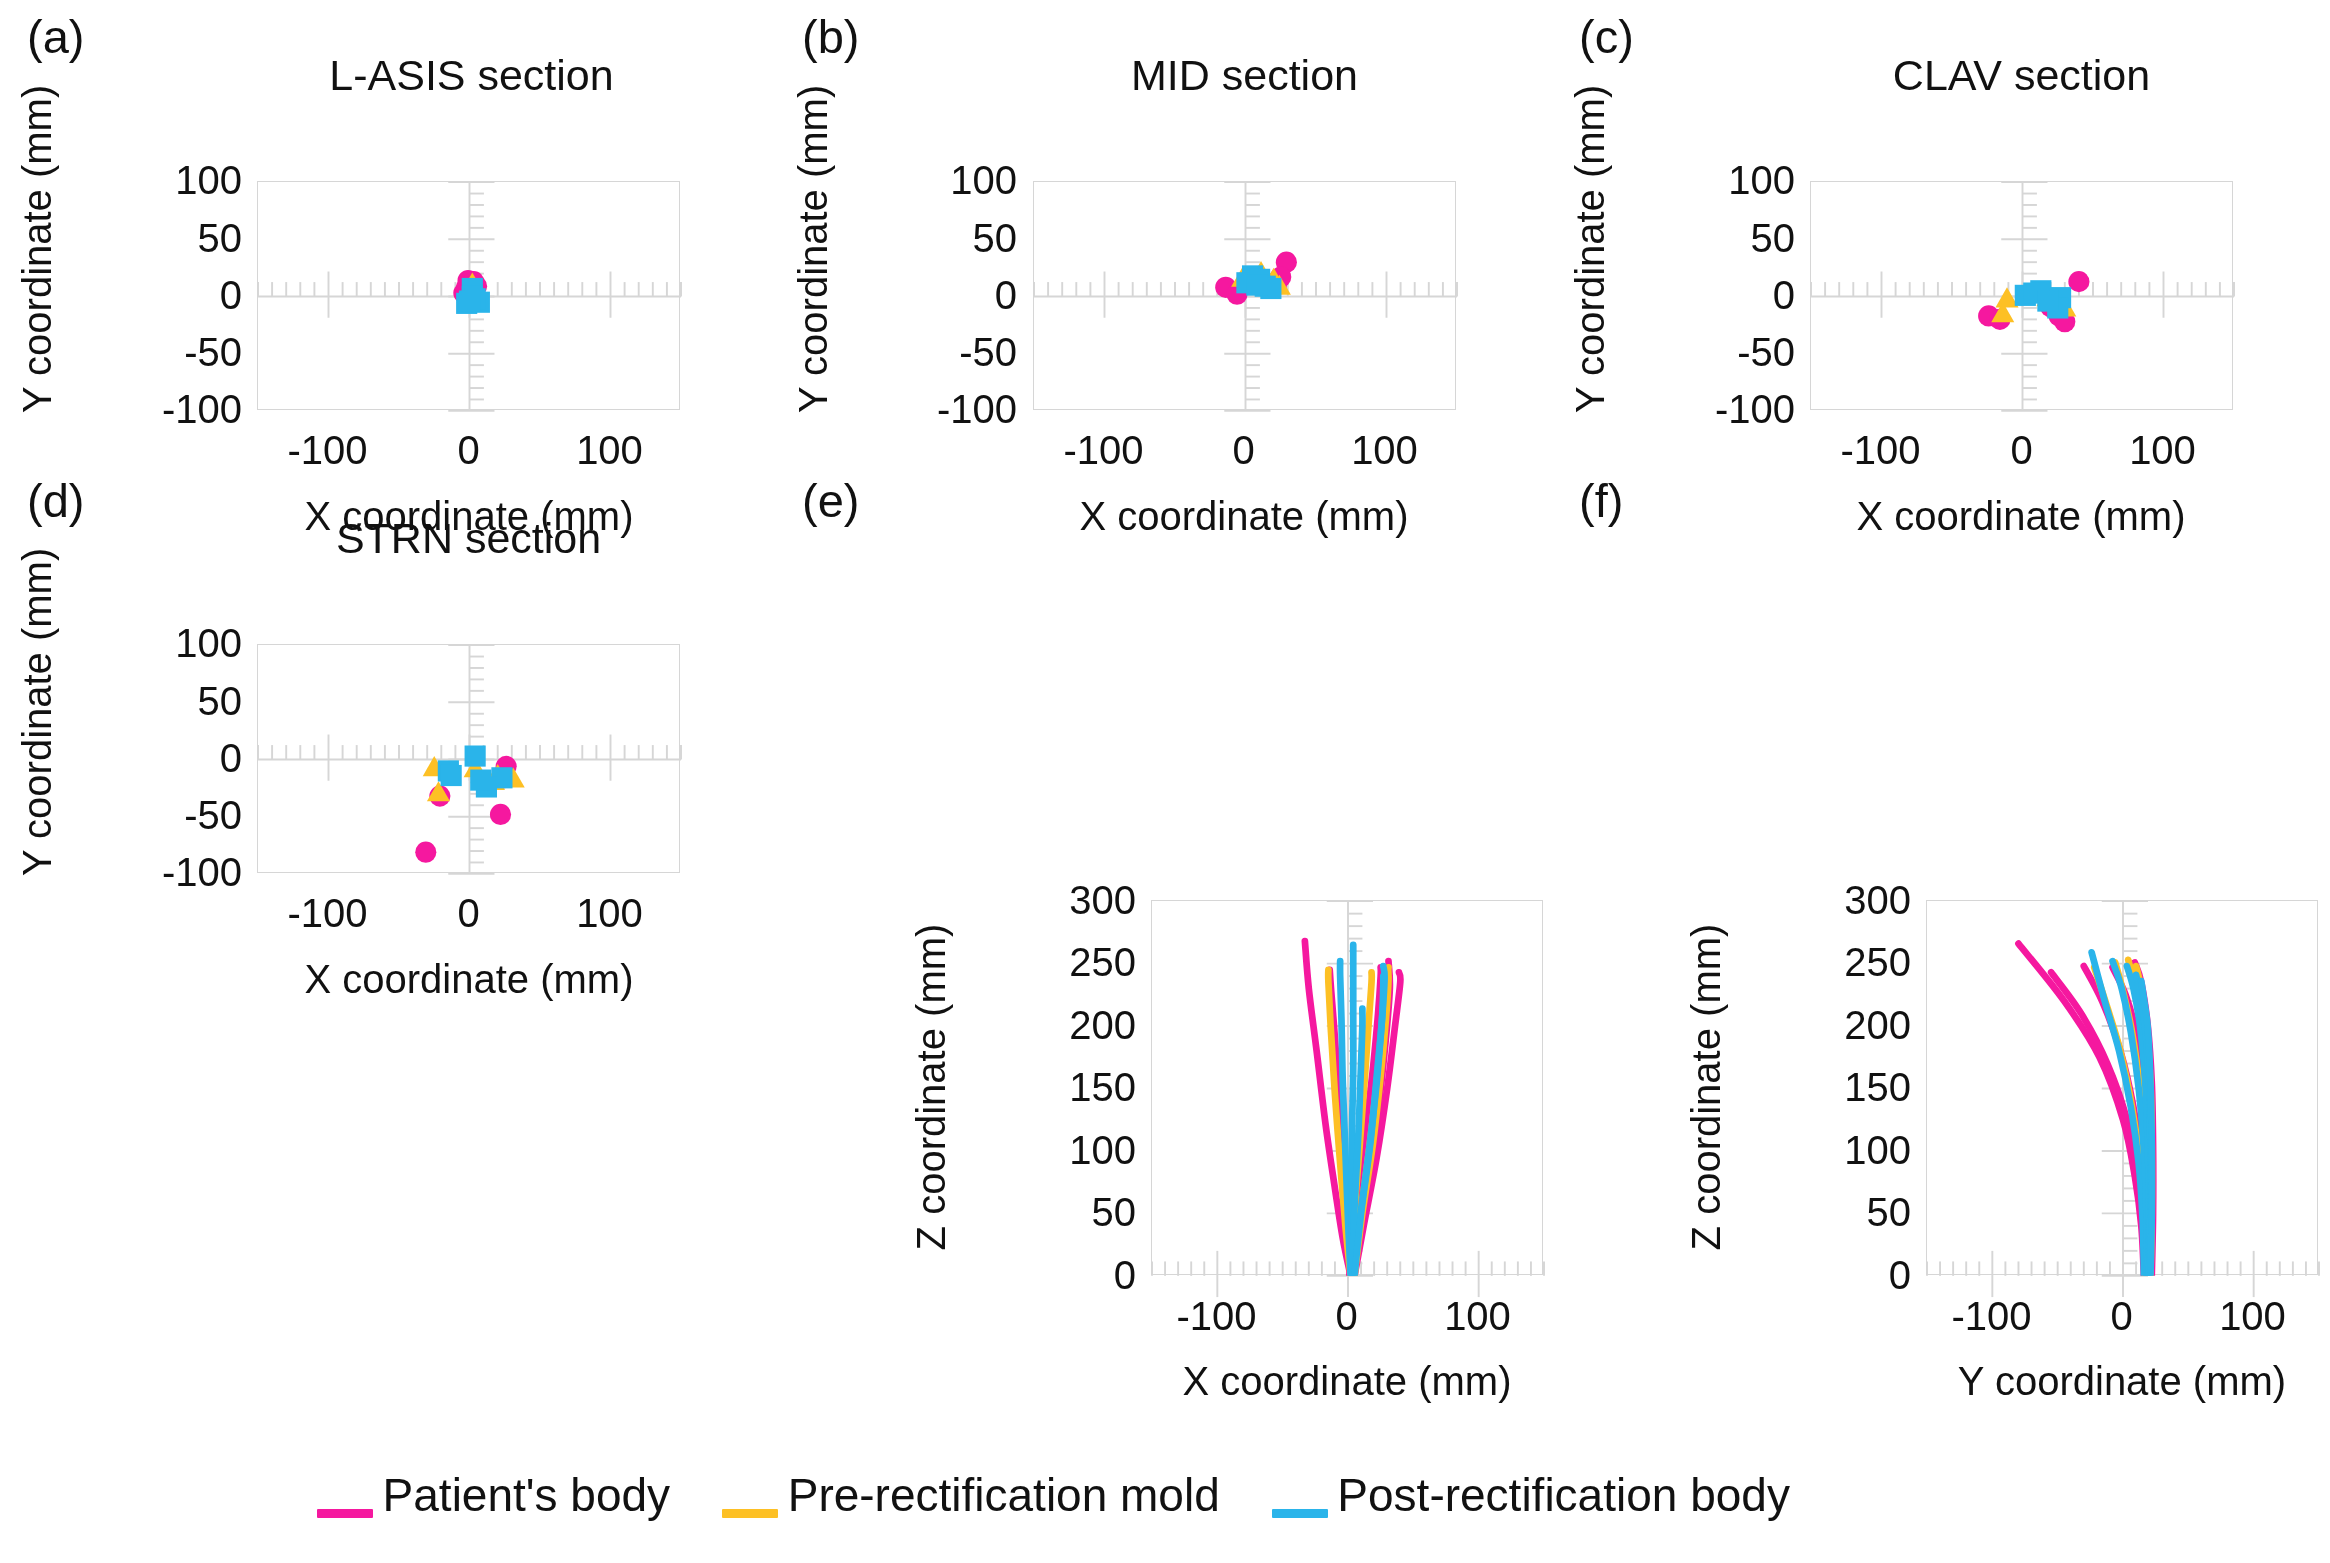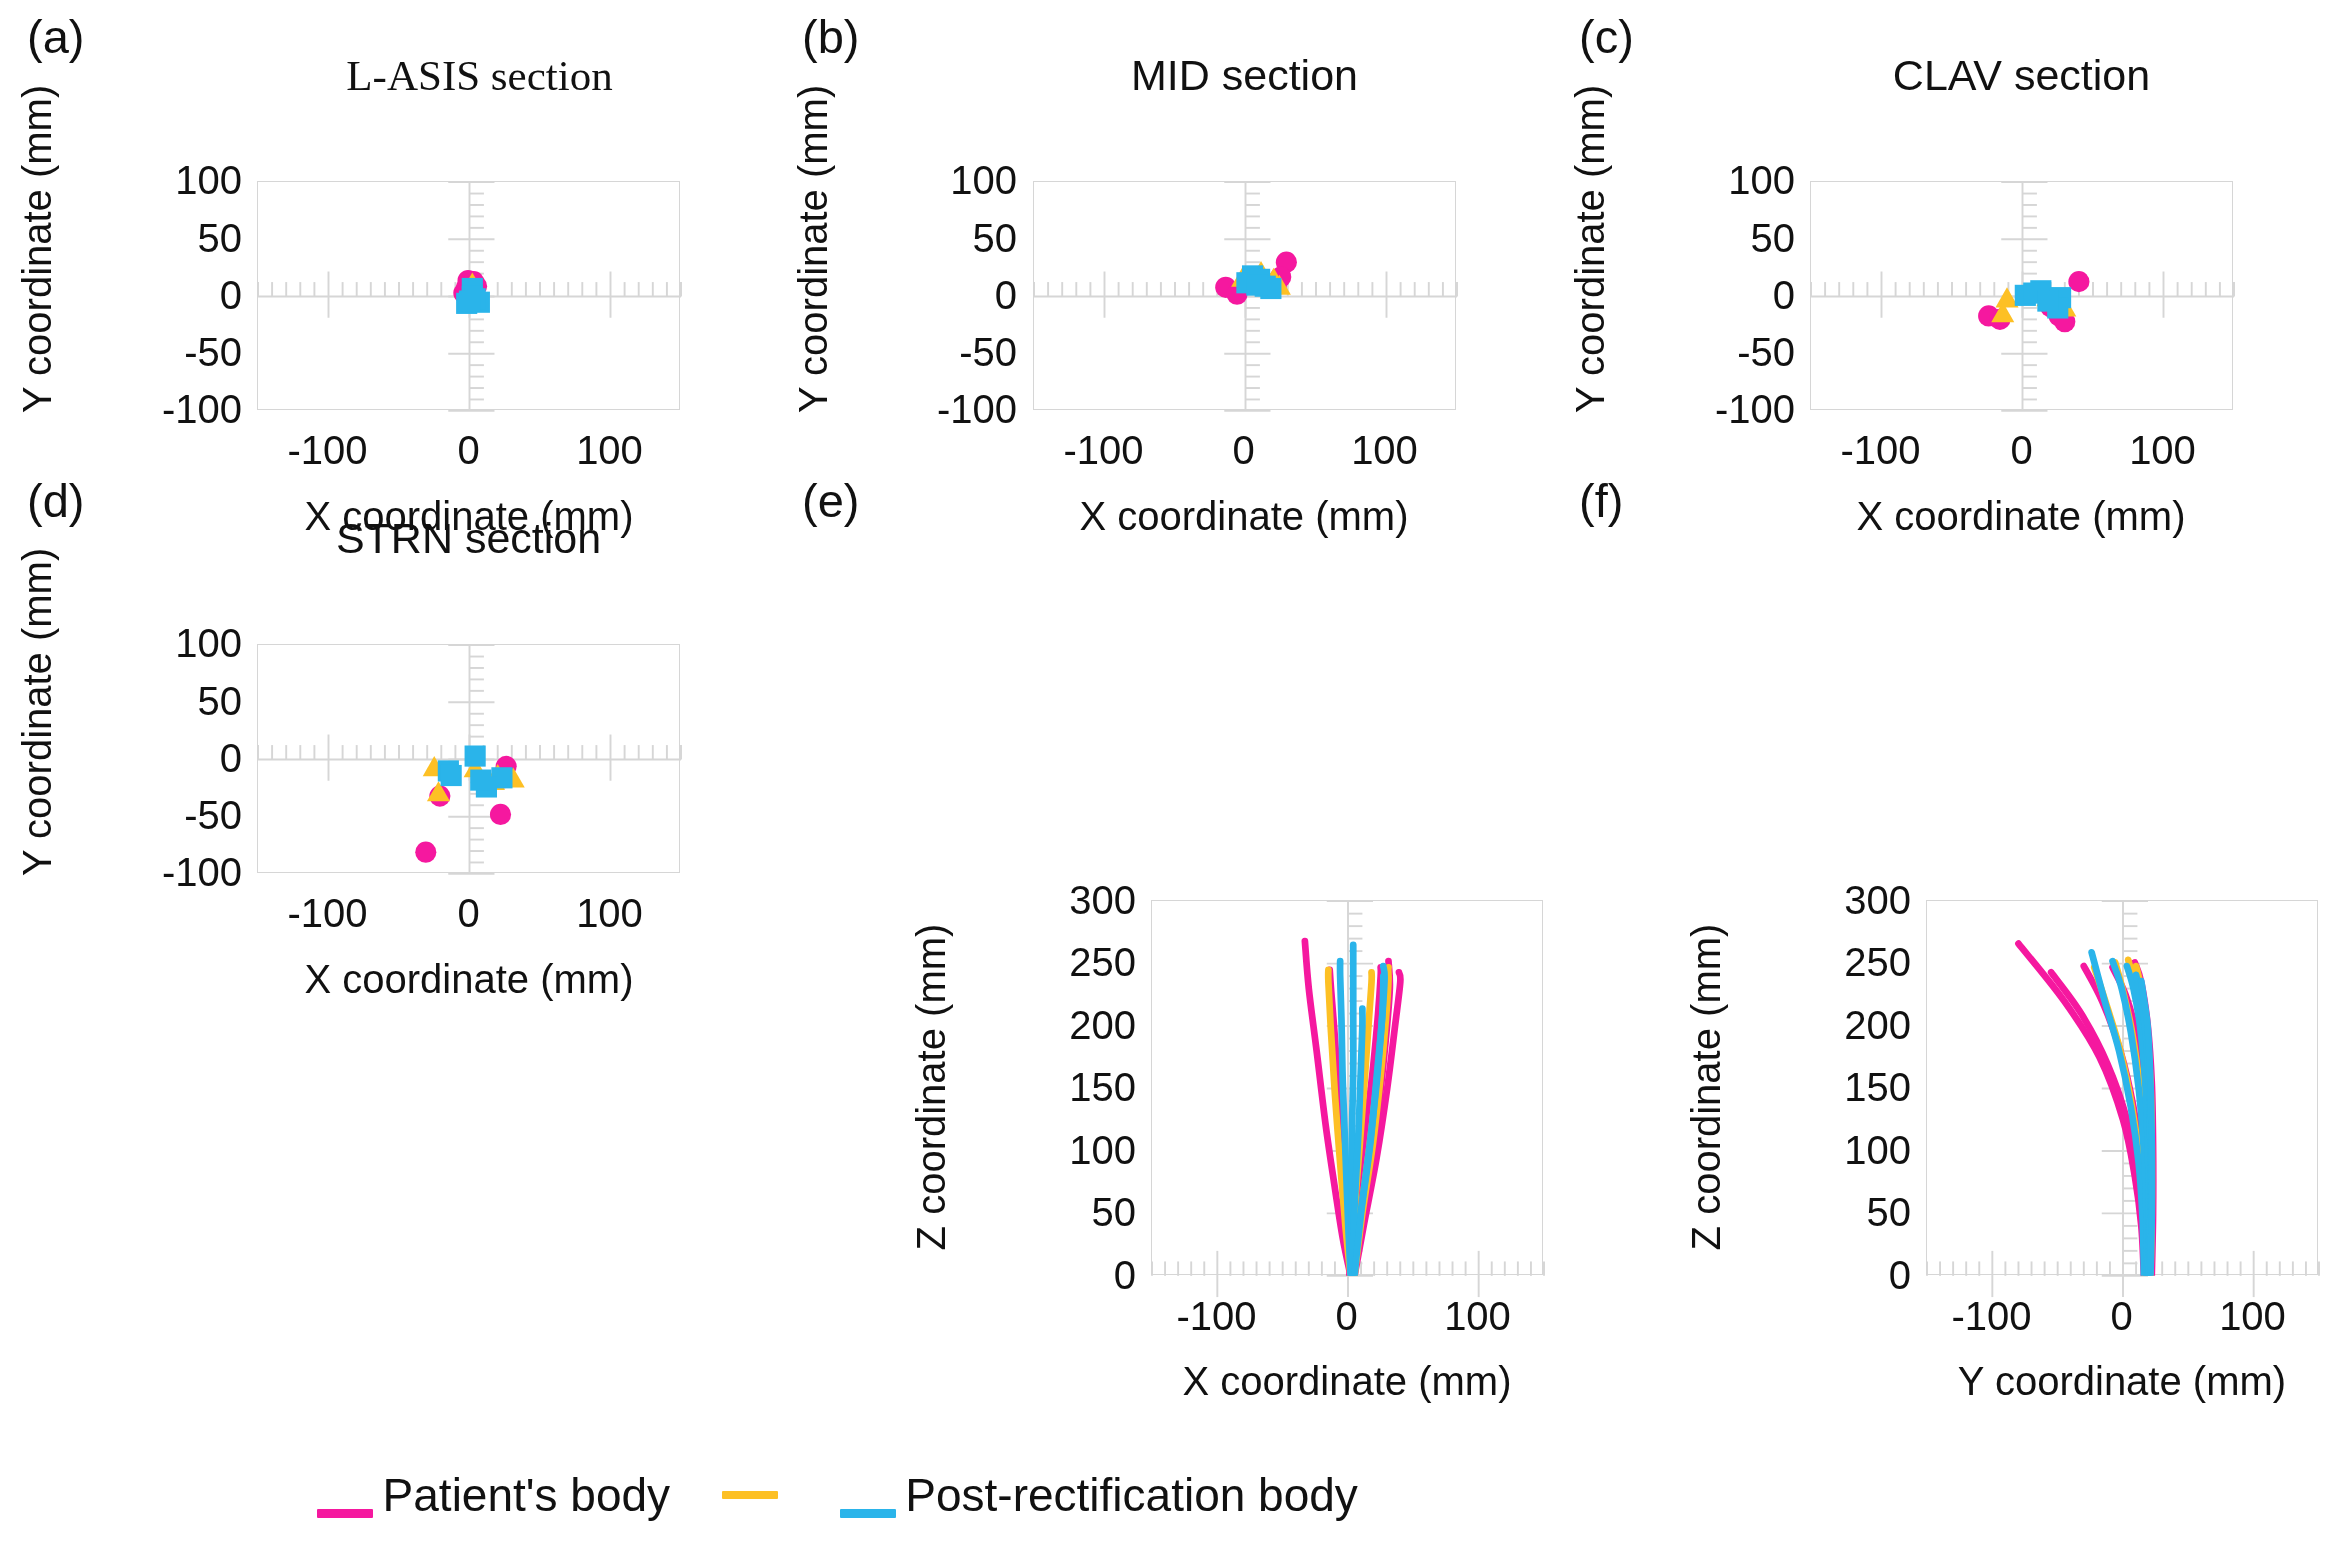--- a/index.html
+++ b/index.html
@@ -101,7 +101,7 @@
 
 <div class="figure">
     <div class="panel-letter" style="left: 27px; top: 13.4px;">(a)</div>
-    <div class="panel-title" style="left: 268px; top: 54px; width: 423px; font-family: Liberation Serif, serif;">L-ASIS section</div>
+    <div class="panel-title" style="left: 260px; top: 54px; width: 423px;">L-ASIS section</div>
     <div class="plot" style="left: 257px; top: 181px; width: 423px; height: 229px;">
       <svg width="423" height="229" viewBox="0 0 440 238">
         <g>

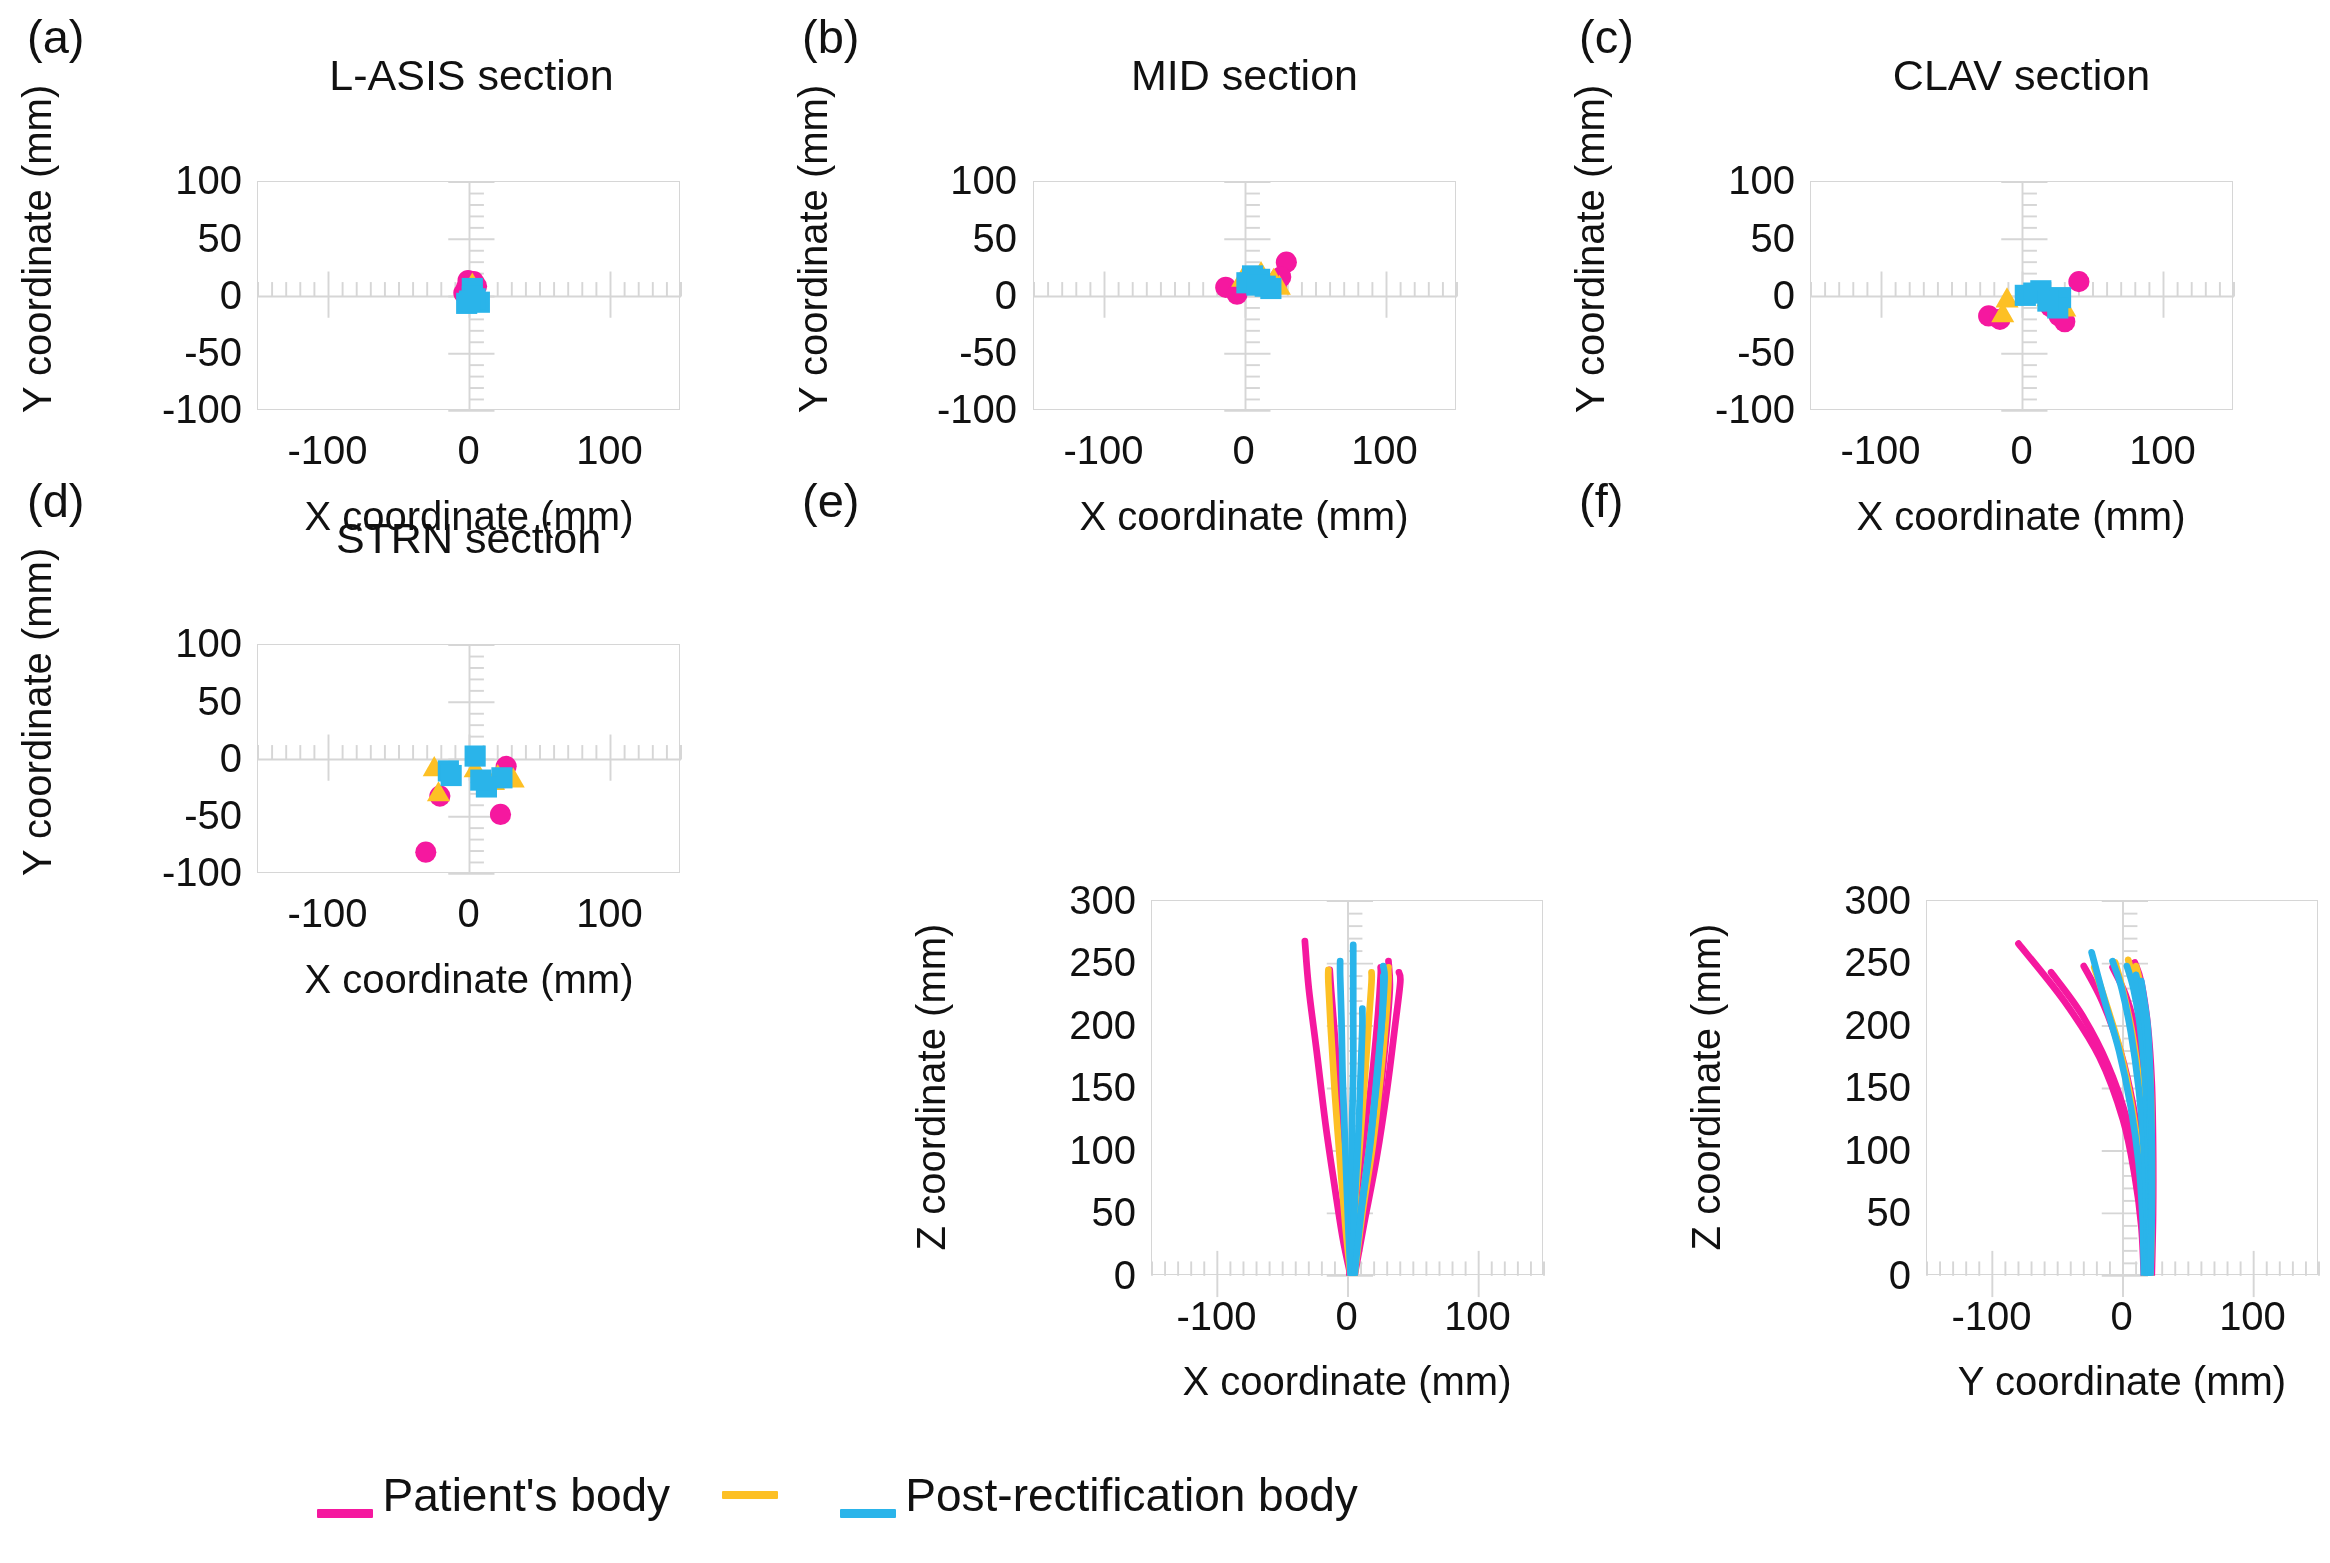--- a/index.html
+++ b/index.html
@@ -717,6 +717,7 @@
       </div>
       <div class="legend-item" style="margin-right: 52px;">
         <span class="legend-swatch" style="background: rgb(253, 192, 36);"></span>
+        <span class="legend-text">Pre-rectification mold</span>
       </div>
       <div class="legend-item" style="margin-right: 0px;">
         <span class="legend-swatch" style="background: rgb(42, 180, 234);"></span>

